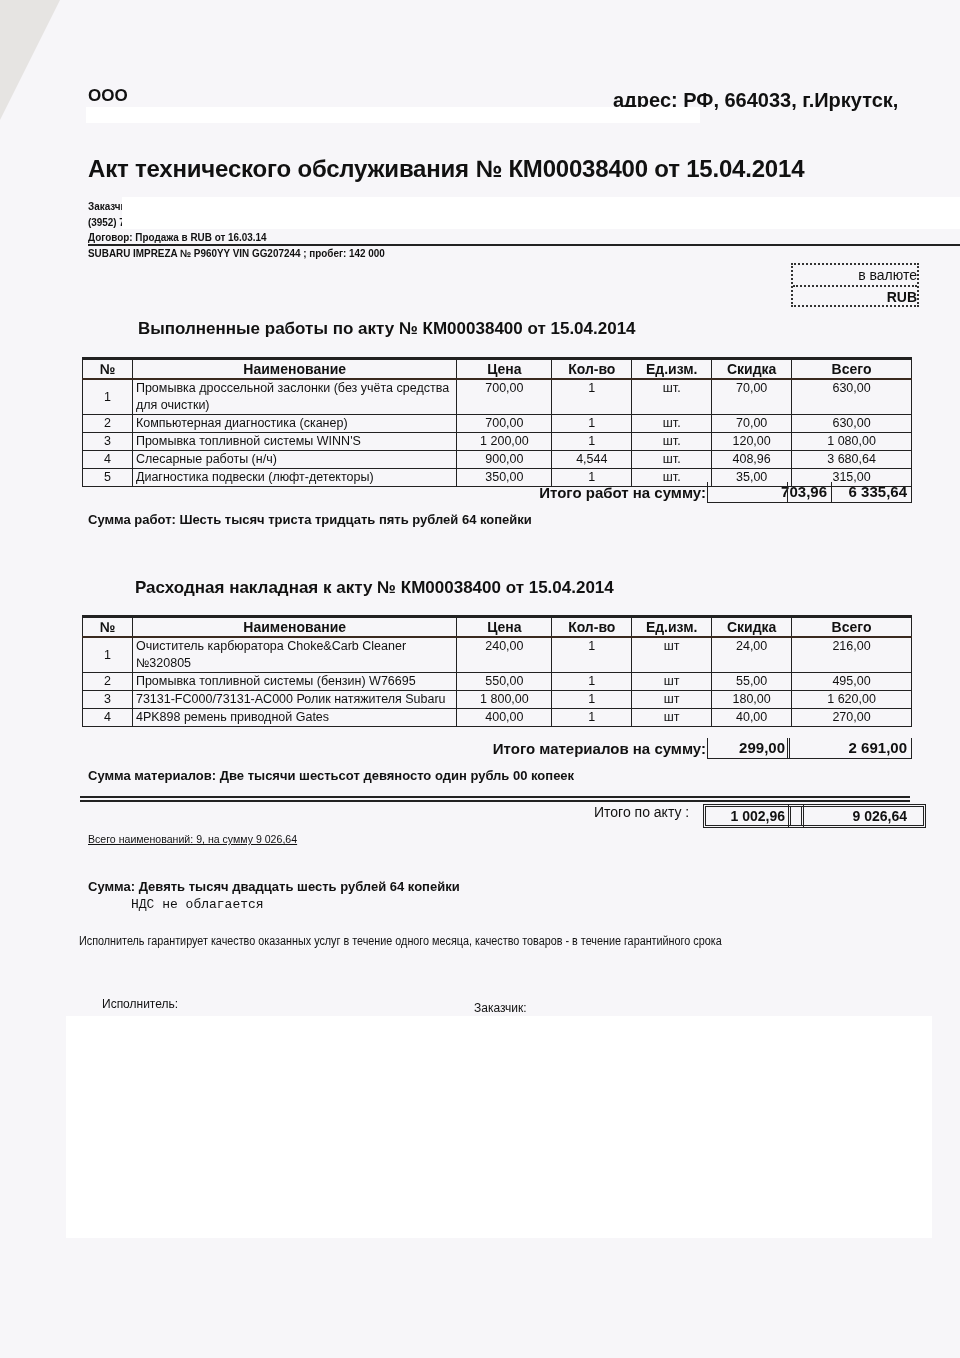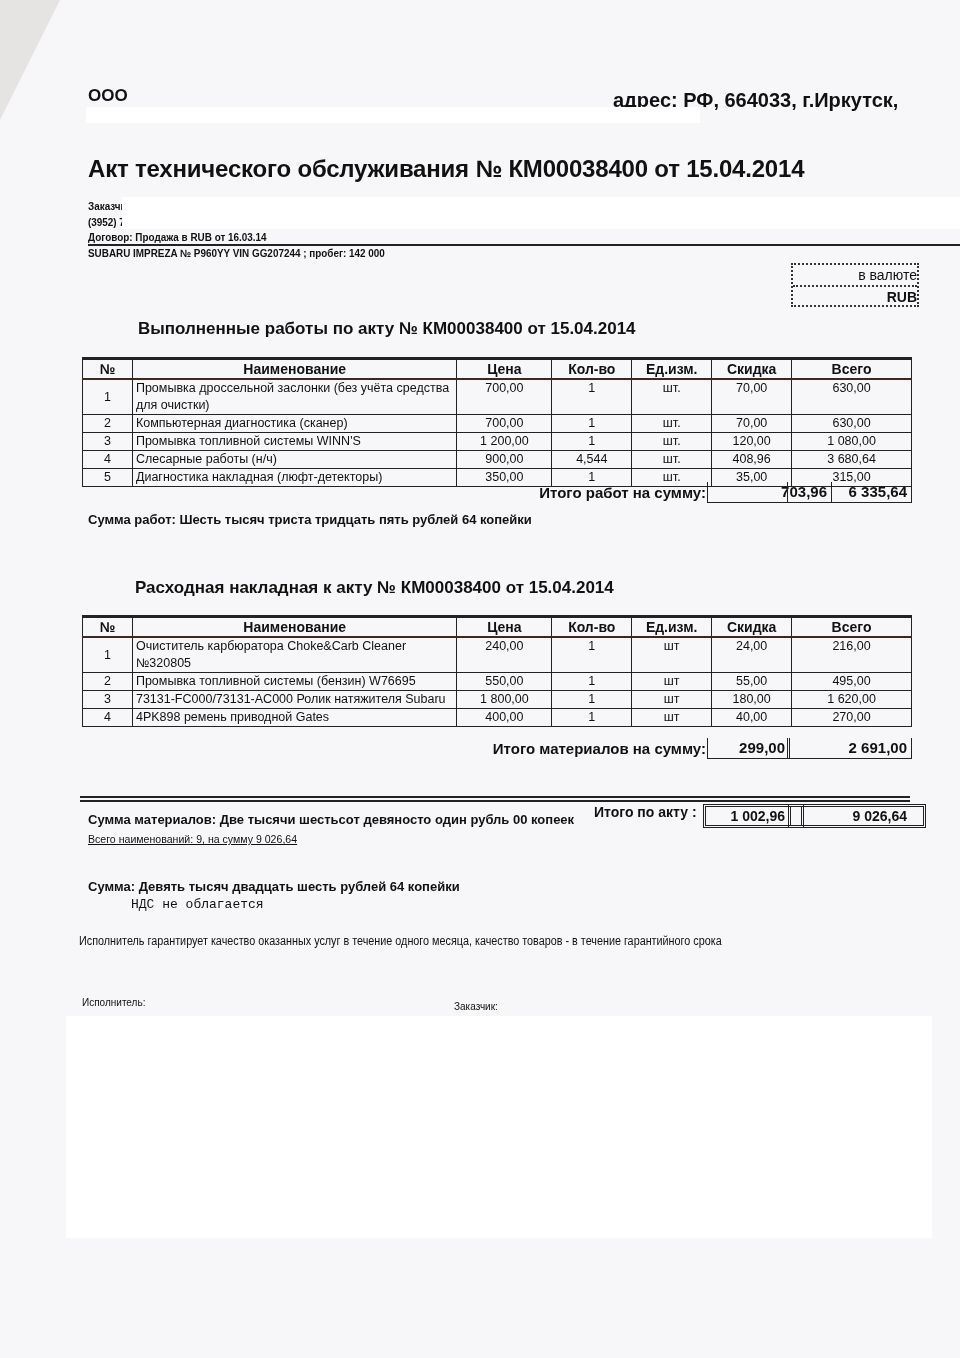--- a/index.html
+++ b/index.html
@@ -144,7 +144,7 @@
     </tr>
     <tr>
       <td class="num">5</td>
-      <td>Диагностика накладная (люфт-детекторы)</td>
+      <td>Диагностика подвески (люфт-детекторы)</td>
       <td class="r">350,00</td>
       <td class="r">1</td>
       <td class="c">шт.</td>

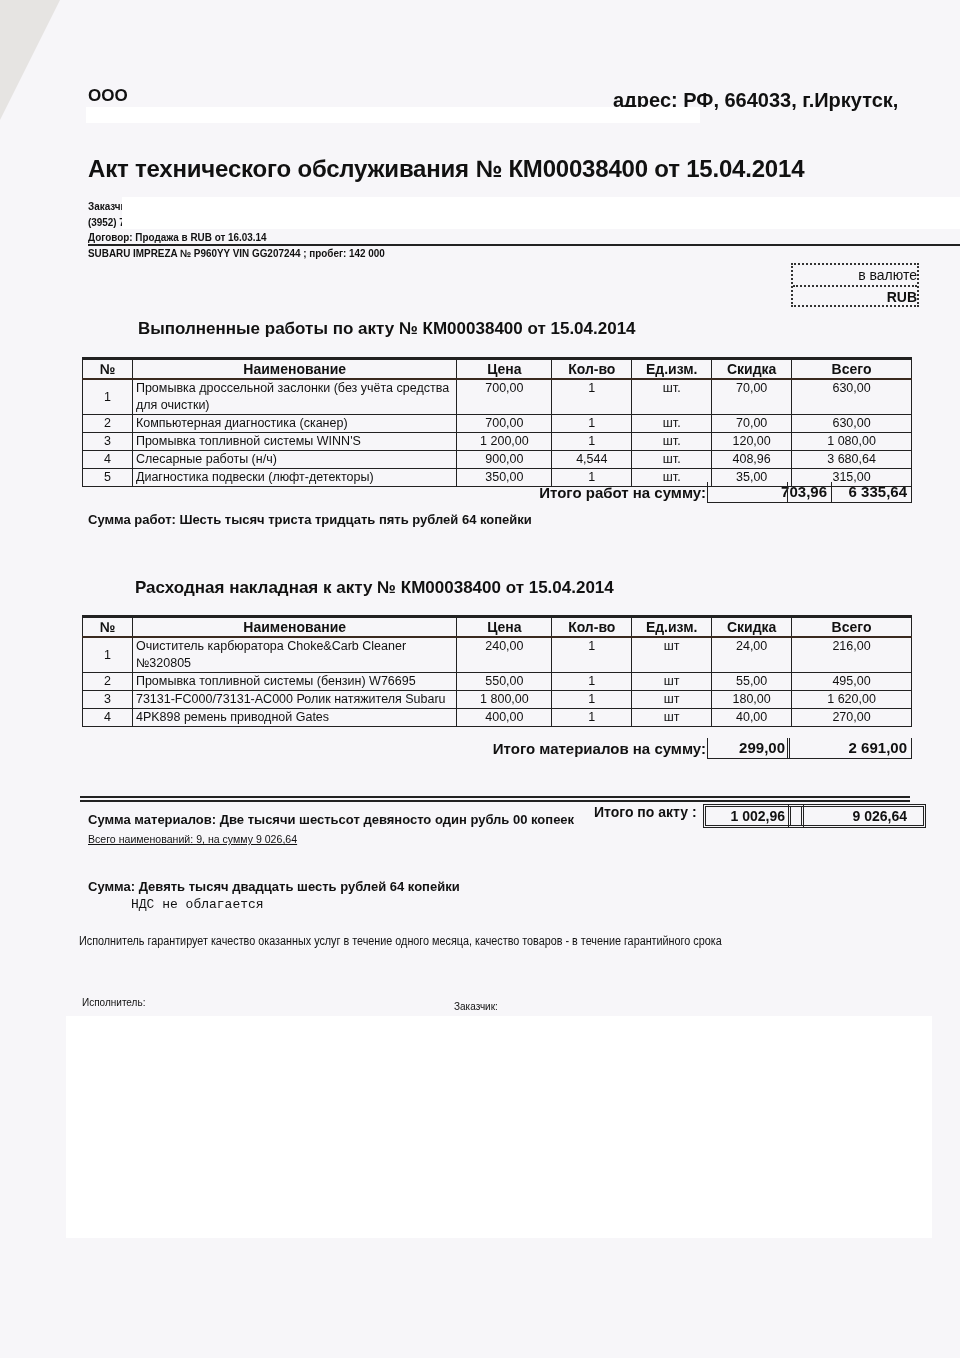--- a/index.html
+++ b/index.html
@@ -45,7 +45,7 @@
   .tcell { position:absolute; border:1.5px solid #222; border-top:none; text-align:right; font-size:15px; font-weight:bold; padding-right:4px; height:20px; line-height:20px; }
 
   .words { left:88px; font-size:13px; font-weight:bold; }
-  .w1 { top:512px; } .w2 { top:768px;margin-top:44px; }
+  .w1 { top:512px; } .w2 { top:768px; }
   .dline1 { left:80px; top:796px; width:830px; height:2px; background:#222; }
   .dline2 { left:80px; top:800px; width:830px; height:2px; background:#222; }
 

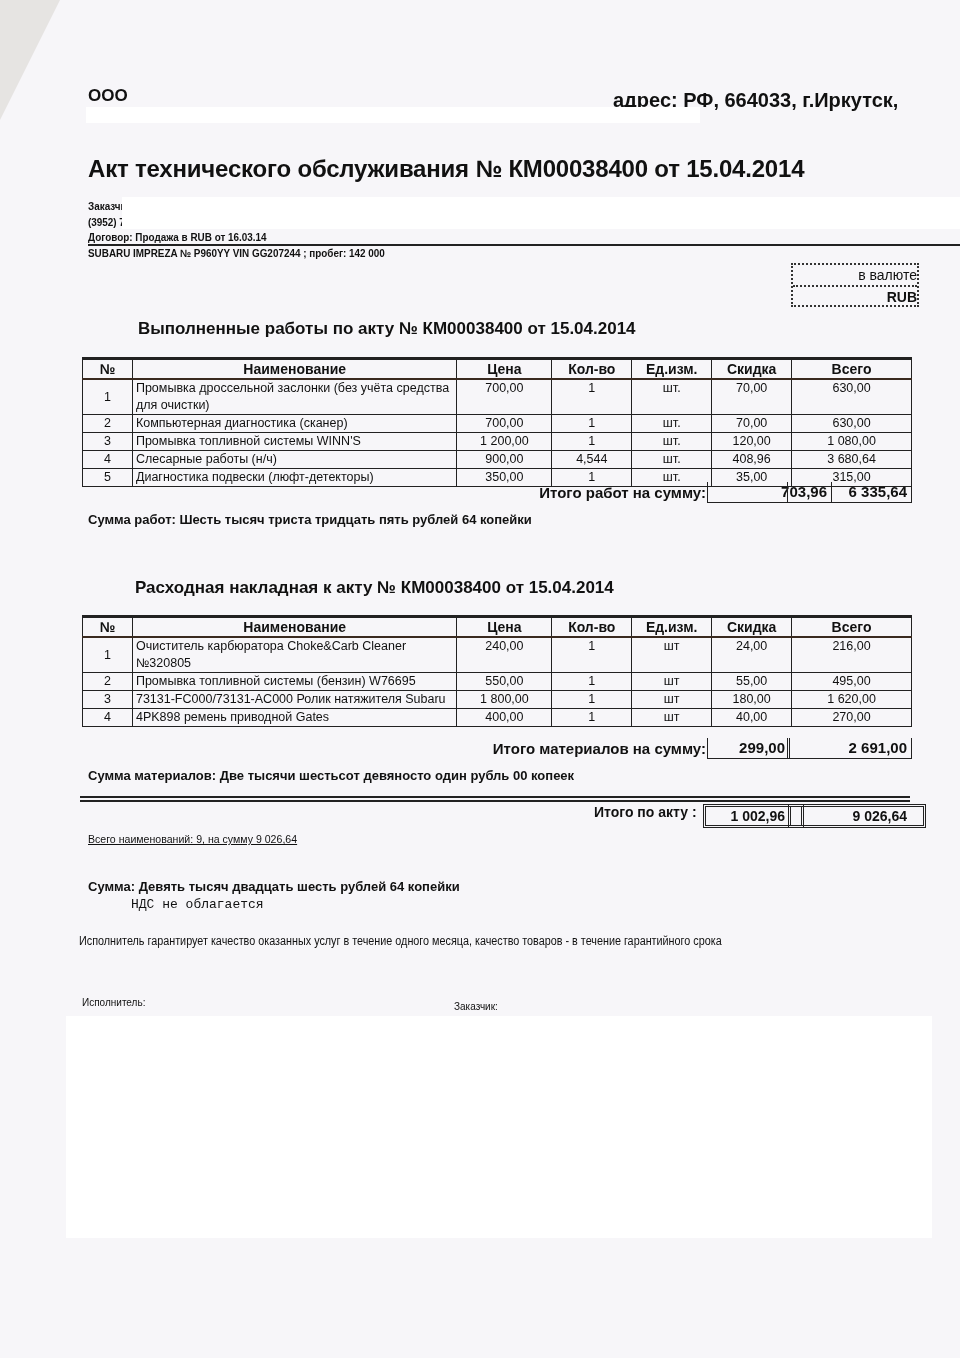--- a/index.html
+++ b/index.html
@@ -49,7 +49,7 @@
   .dline1 { left:80px; top:796px; width:830px; height:2px; background:#222; }
   .dline2 { left:80px; top:800px; width:830px; height:2px; background:#222; }
 
-  .grand-label { left:594px; top:804px; font-size:14px; font-weight:bold; }
+  .grand-label { left:594px; top:804px; font-size:14px; font-weight:normal; }
   .gcell { position:absolute; top:804px; height:18px; line-height:18px; border:3px double #222; text-align:right; font-size:14px; font-weight:bold; padding-right:16px; }
 
   .count { left:88px; top:833px; font-size:11.5px; text-decoration:underline; transform:scaleX(0.92); transform-origin:left; }

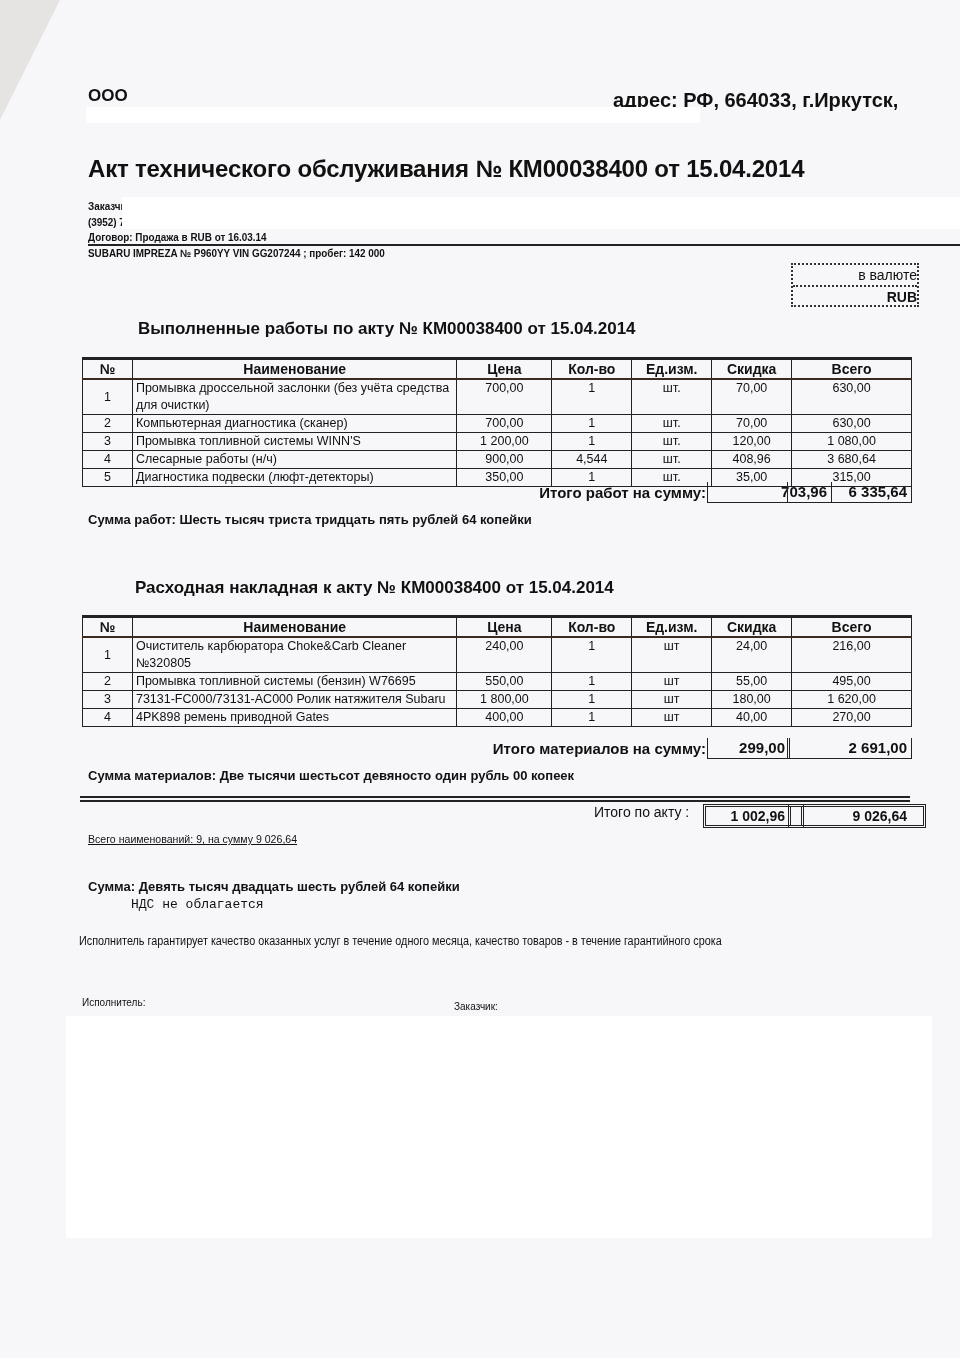--- a/index.html
+++ b/index.html
@@ -56,7 +56,7 @@
   .sum-total { left:88px; top:879px; font-size:13px; font-weight:bold; }
   .vat { left:131px; top:897px; font-size:13px;font-family:Liberation Mono, monospace; }
   .warranty { left:79px; top:934px; font-size:12px; transform:scaleX(0.9); transform-origin:left; }
-  .sig { font-size:10px; top:997px; }
+  .sig { font-size:12px; top:997px;margin-left:20px; }
   .sig1 { left:82px; } .sig2 { left:454px; top:1001px; }
 </style>
 </head>

